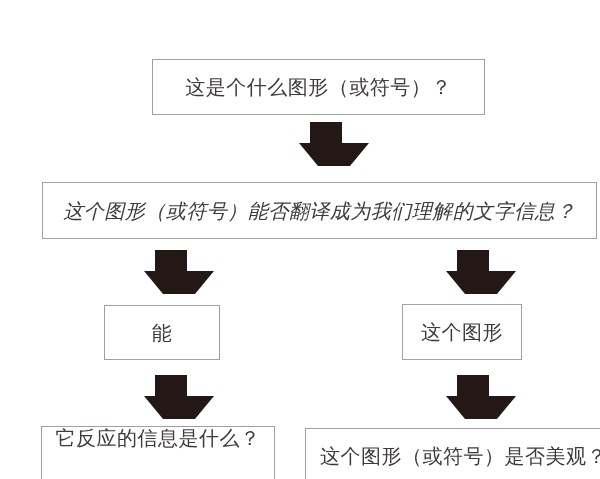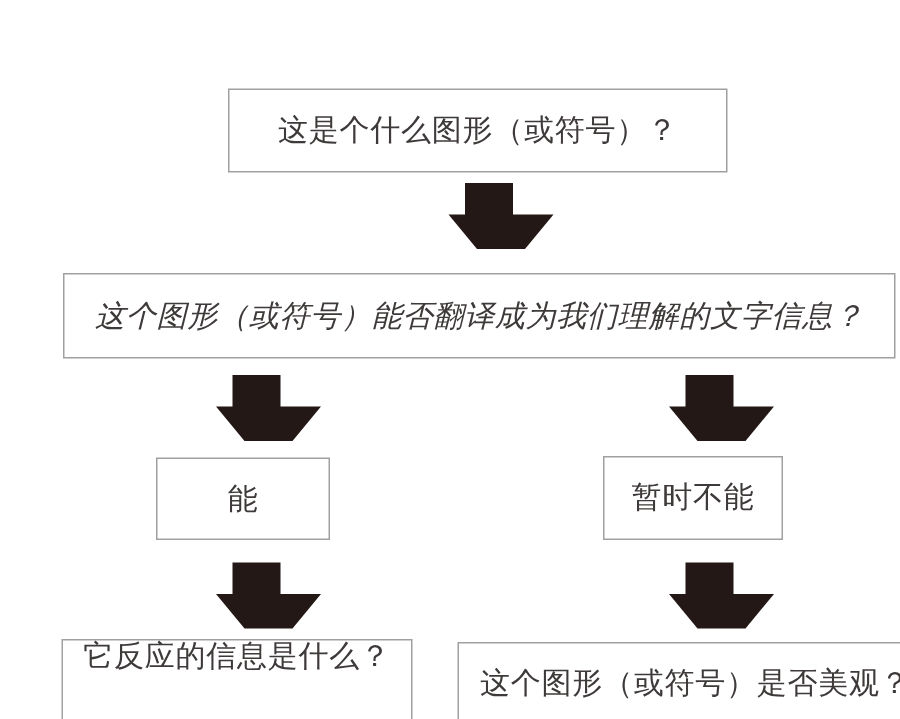--- a/index.html
+++ b/index.html
@@ -98,7 +98,7 @@
   </div>
 
   <div class="box b4">
-    <span>暂时不能</span>
+    <span>这个图形</span>
   </div>
 
   <div class="arrow a4">

